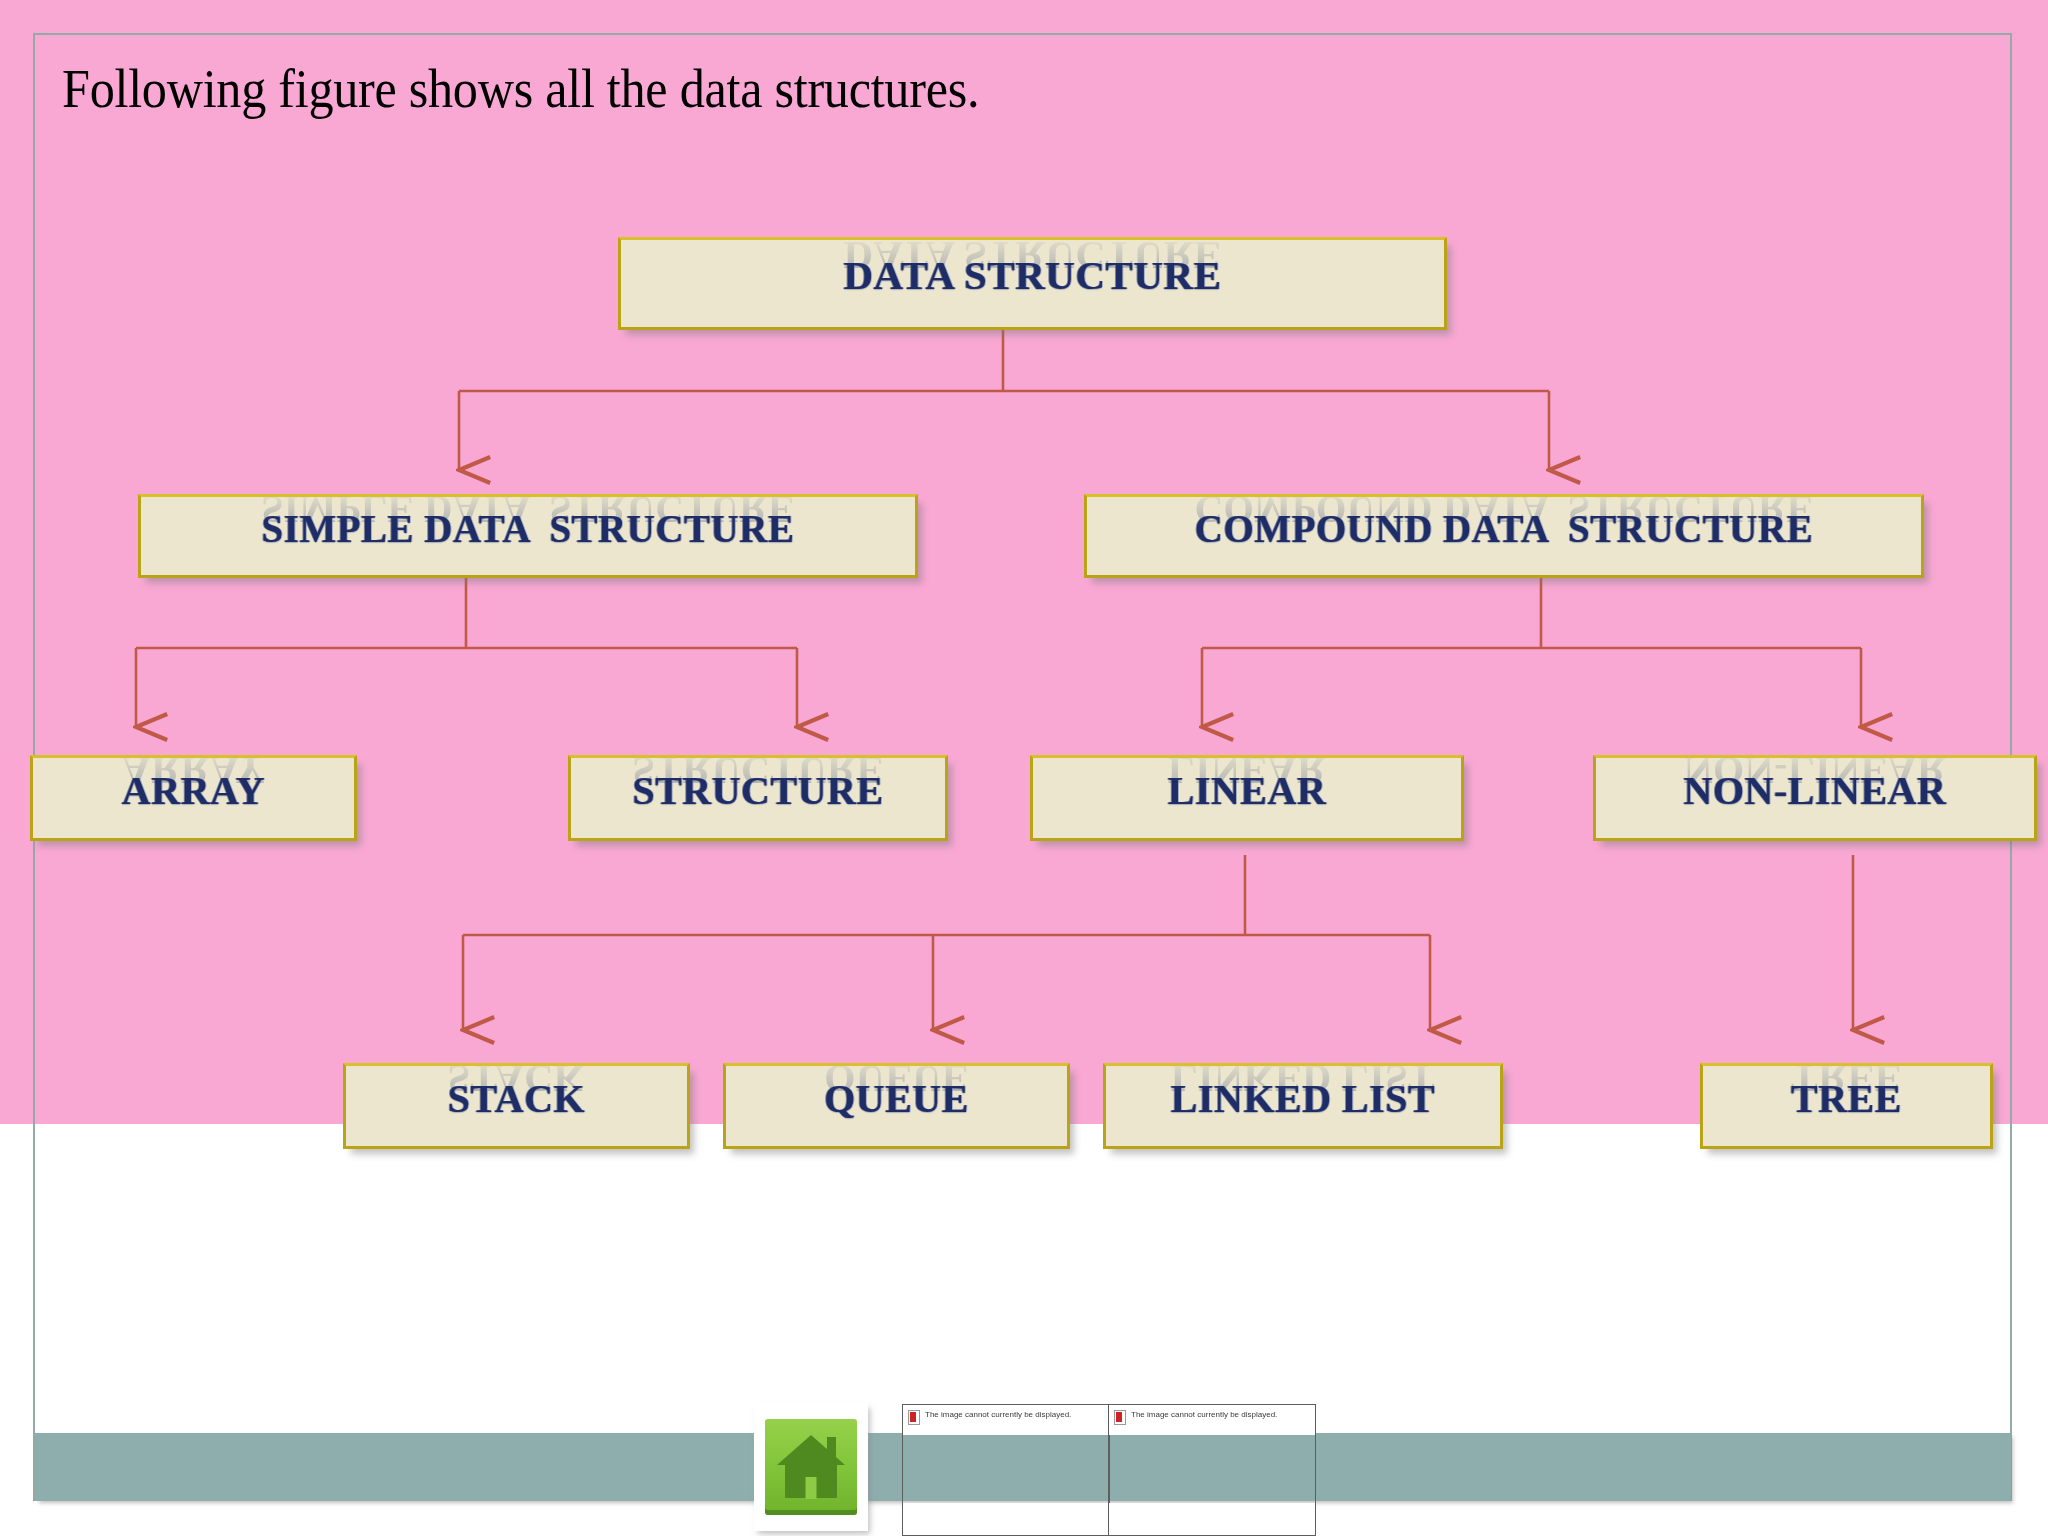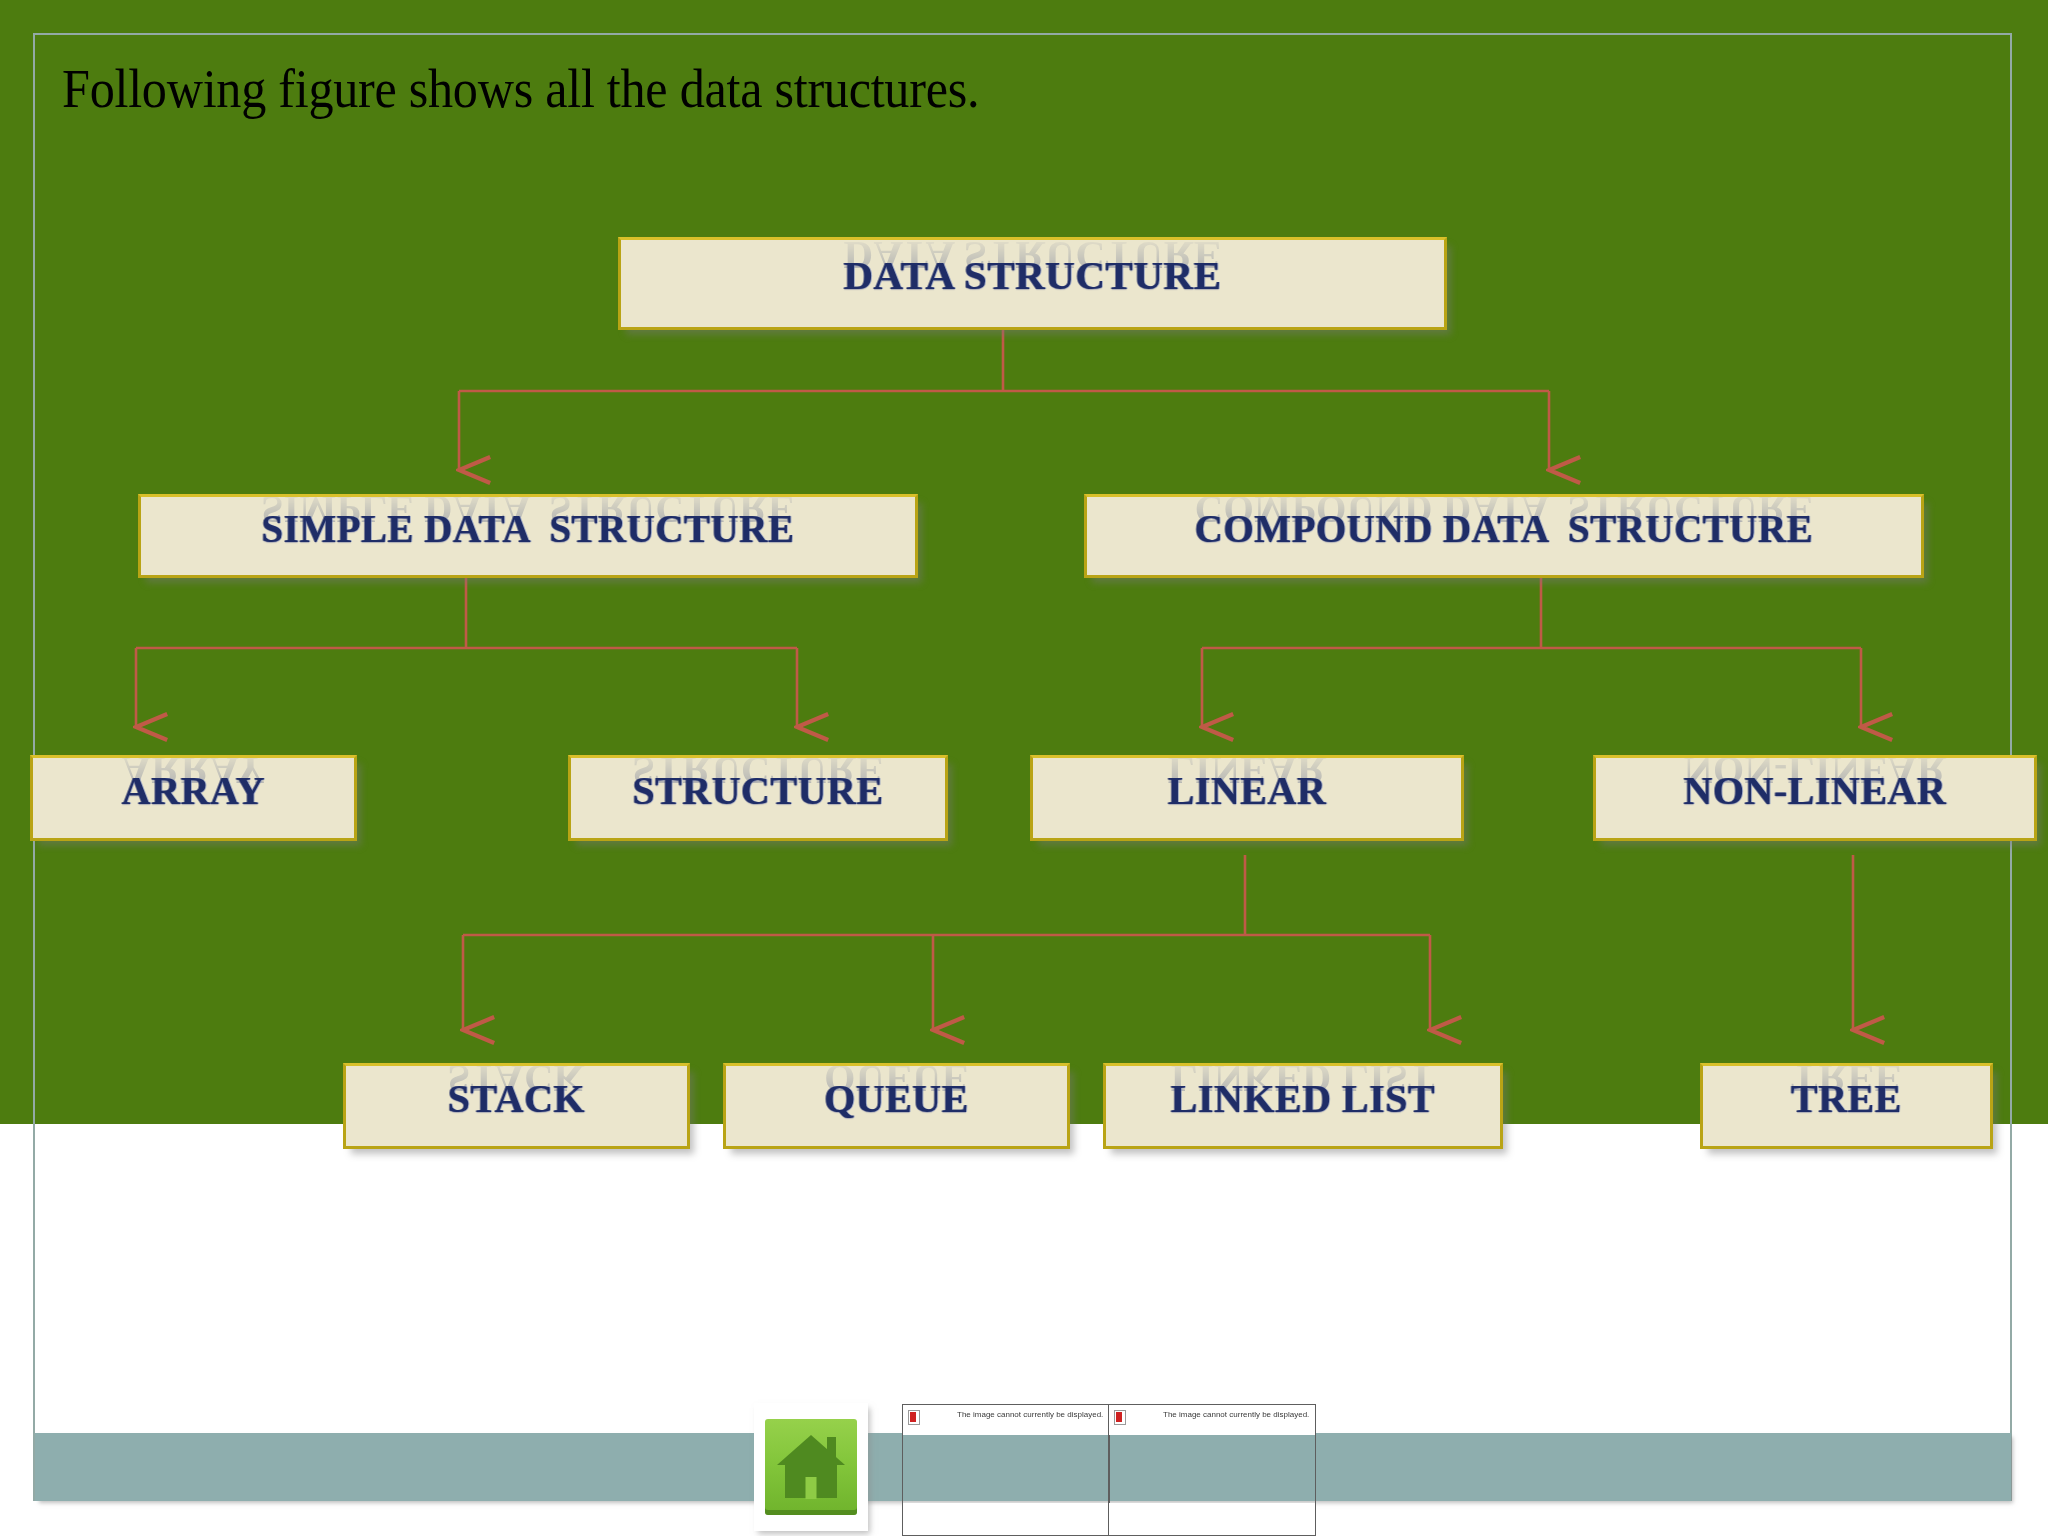--- a/index.html
+++ b/index.html
@@ -19,7 +19,7 @@
     position: relative;
     width: 2048px;
     height: 1124px;
-    background: #4d7c0f;
+    background: #f9a8d4;
   }
 
   

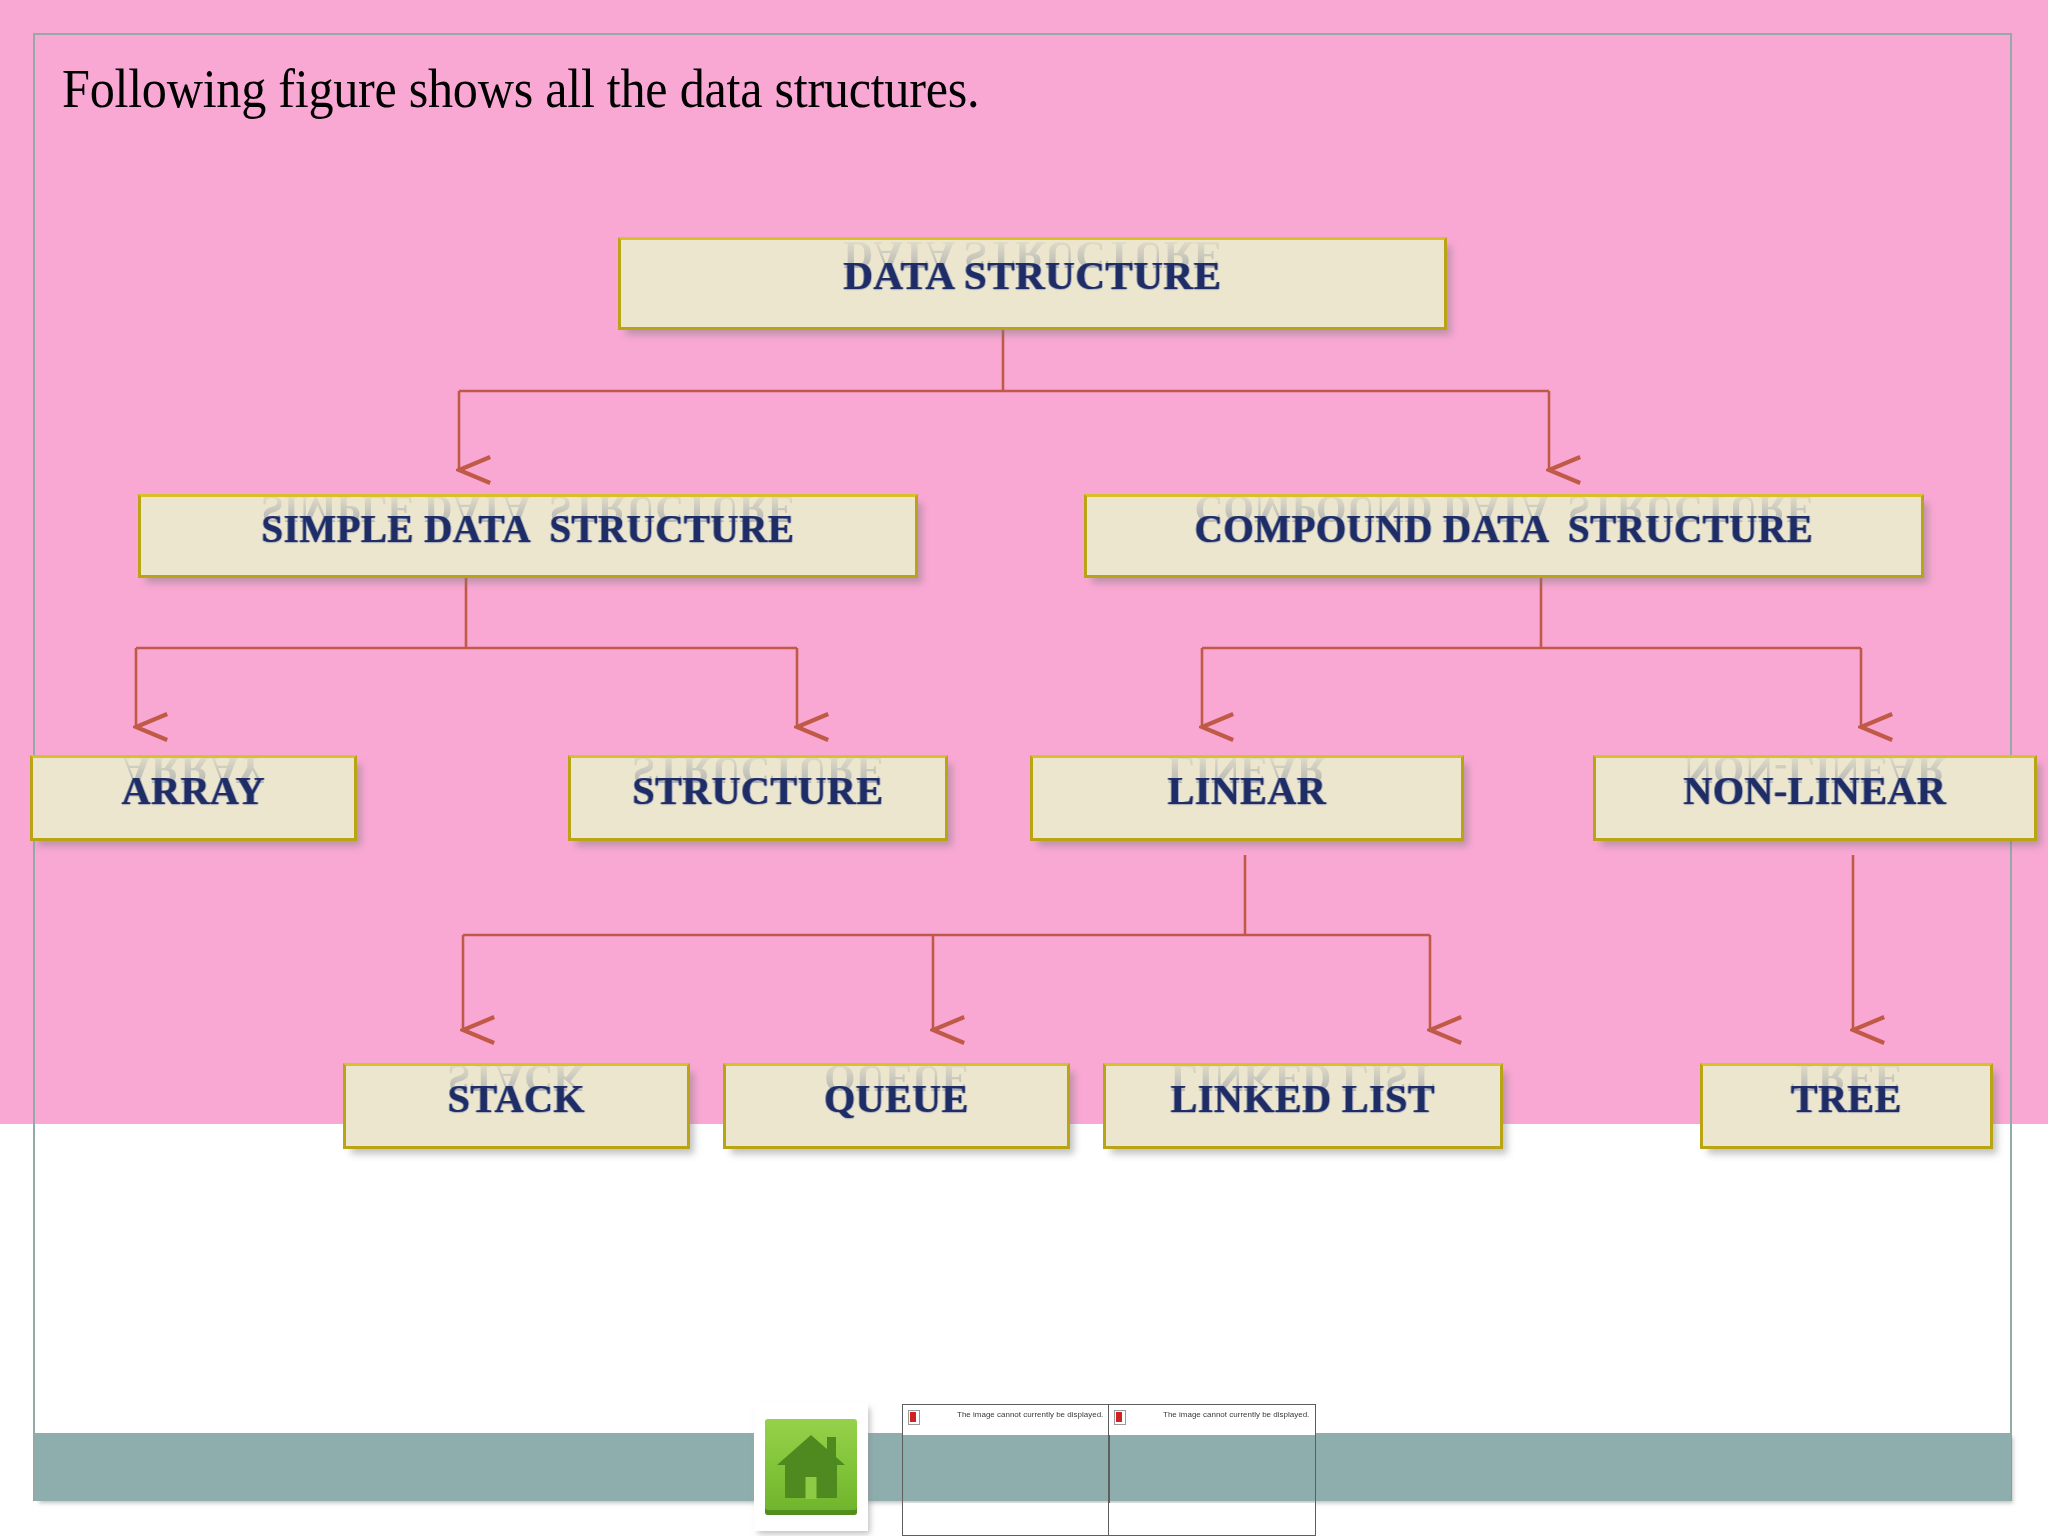--- a/index.html
+++ b/index.html
@@ -214,7 +214,6 @@
     align-items: flex-start;
     padding: 5px 0 0 5px;
     box-sizing: border-box;
-    gap: 32px;
   }
   .broken-img-icon {
     width: 10px;

